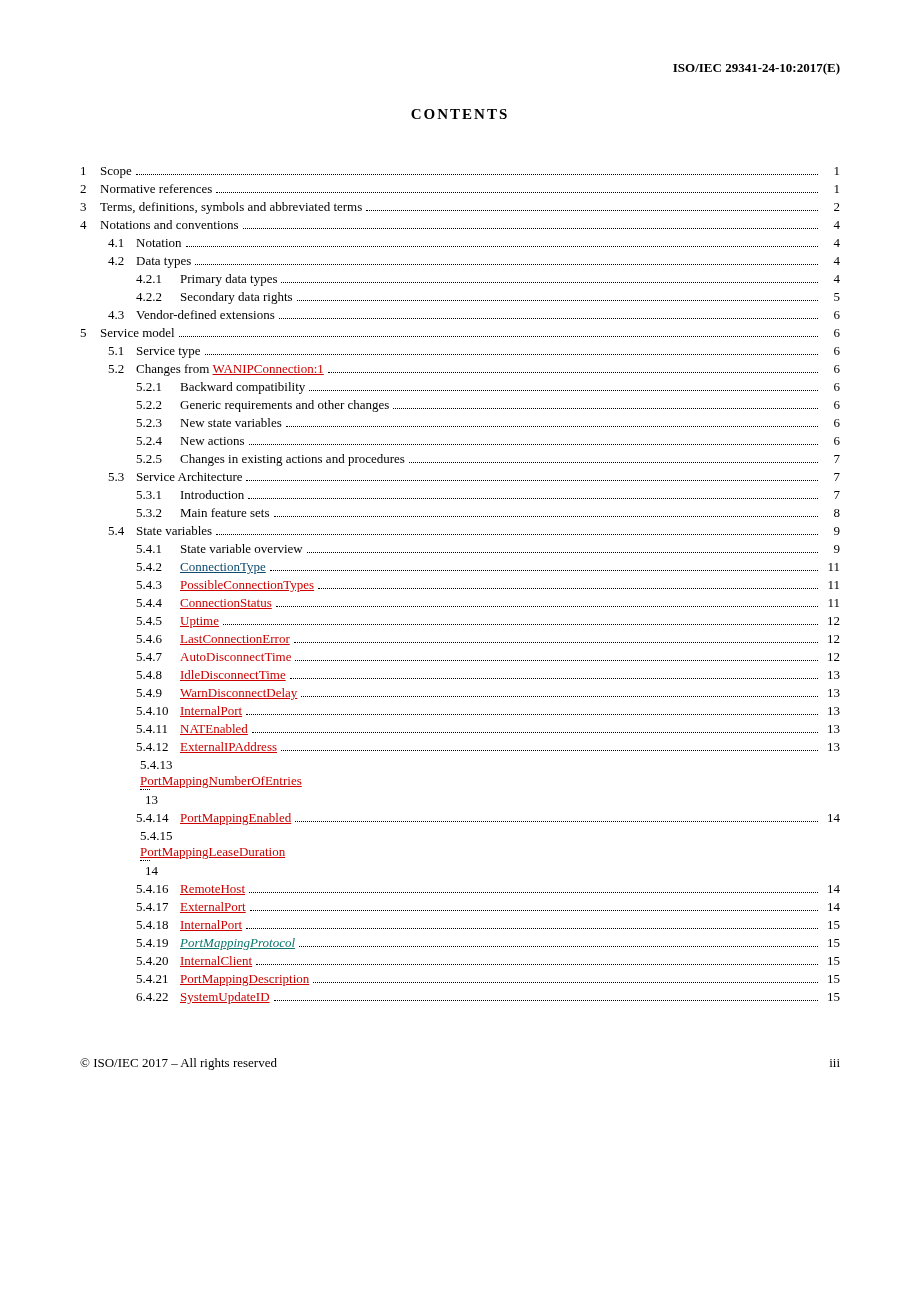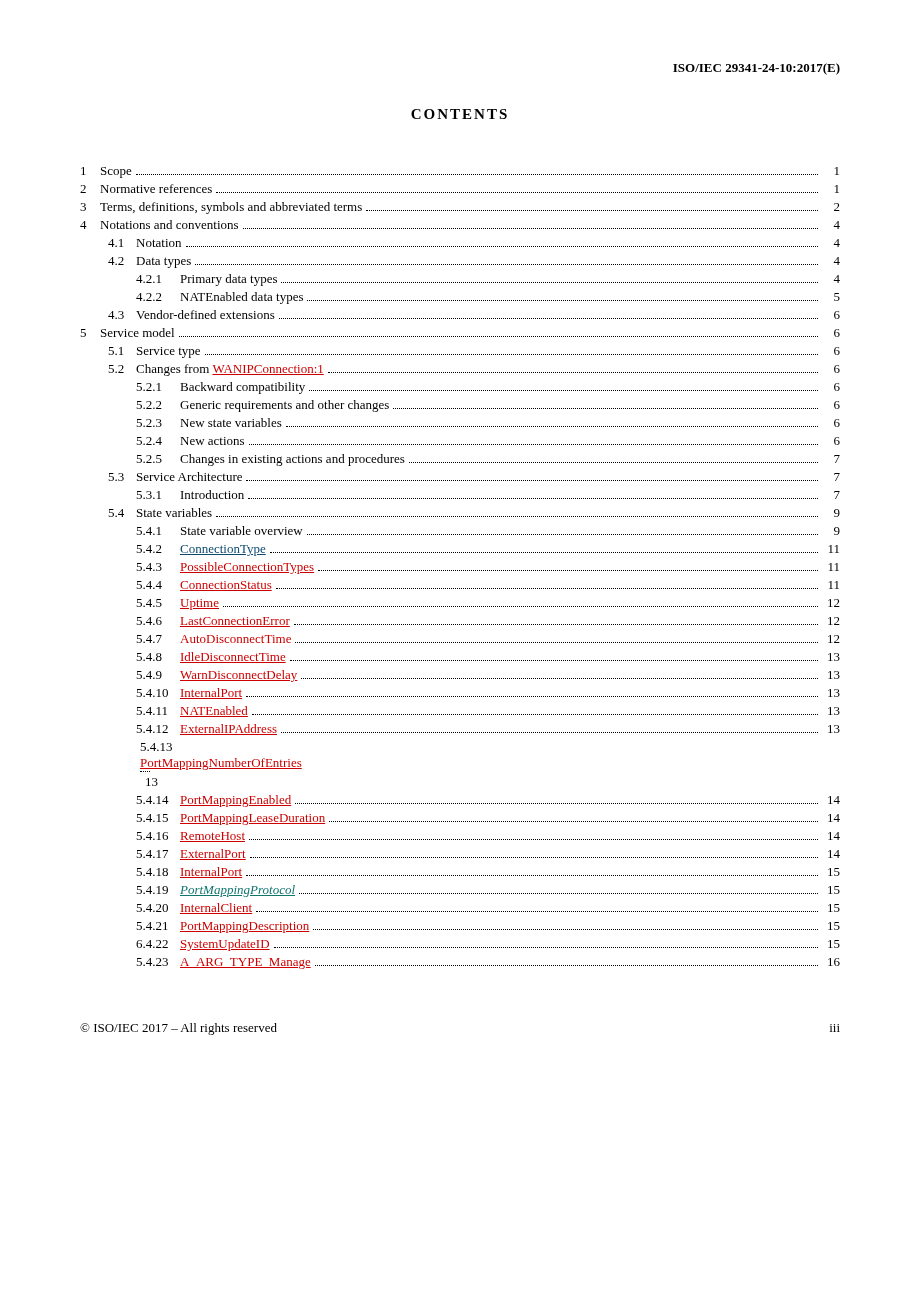--- a/index.html
+++ b/index.html
@@ -96,7 +96,7 @@
     </div>
     <div style="display: flex; align-items: baseline; width: 100%; margin-bottom: 2px; padding-left: 56px;">
       <span style="white-space: nowrap; font-family: &quot;Times New Roman&quot;, Times, serif; font-size: 13px; min-width: 44px;">4.2.2</span>
-      <span style="font-family: &quot;Times New Roman&quot;, Times, serif; font-size: 13px; white-space: nowrap;">NATEnabled data types</span>
+      <span style="font-family: &quot;Times New Roman&quot;, Times, serif; font-size: 13px; white-space: nowrap;">Secondary data rights</span>
       <span style="flex: 1 1 0%; border-bottom: 1px dotted rgb(0, 0, 0); margin: 0px 4px 2px; min-width: 10px;"></span>
       <span style="white-space: nowrap; font-family: &quot;Times New Roman&quot;, Times, serif; font-size: 13px; min-width: 18px; text-align: right;">5</span>
     </div>

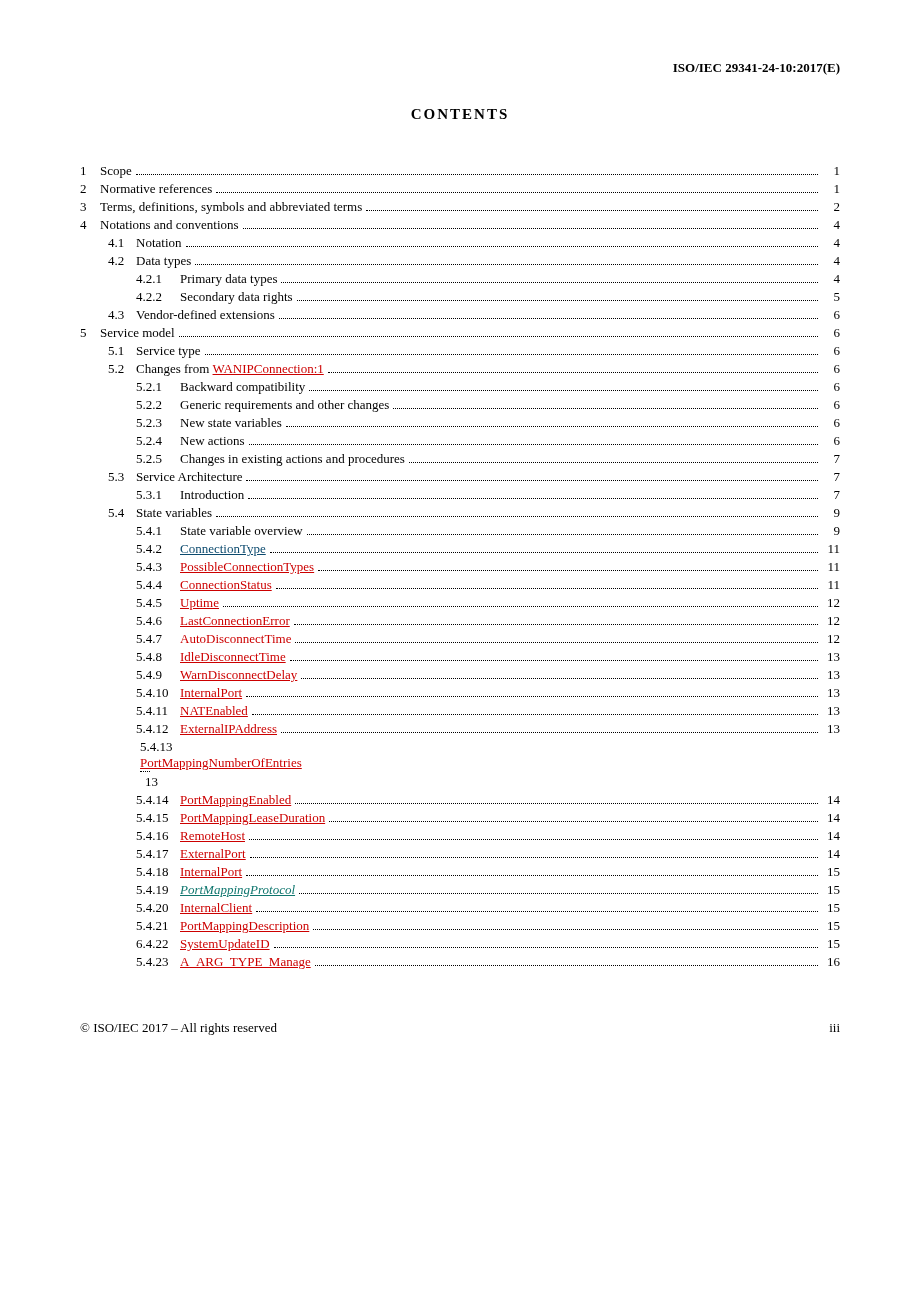--- a/index.html
+++ b/index.html
@@ -166,6 +166,12 @@
       <span style="flex: 1 1 0%; border-bottom: 1px dotted rgb(0, 0, 0); margin: 0px 4px 2px; min-width: 10px;"></span>
       <span style="white-space: nowrap; font-family: &quot;Times New Roman&quot;, Times, serif; font-size: 13px; min-width: 18px; text-align: right;">7</span>
     </div>
+    <div style="display: flex; align-items: baseline; width: 100%; margin-bottom: 2px; padding-left: 56px;">
+      <span style="white-space: nowrap; font-family: &quot;Times New Roman&quot;, Times, serif; font-size: 13px; min-width: 44px;">5.3.2</span>
+      <span style="font-family: &quot;Times New Roman&quot;, Times, serif; font-size: 13px; white-space: nowrap;">Main feature sets</span>
+      <span style="flex: 1 1 0%; border-bottom: 1px dotted rgb(0, 0, 0); margin: 0px 4px 2px; min-width: 10px;"></span>
+      <span style="white-space: nowrap; font-family: &quot;Times New Roman&quot;, Times, serif; font-size: 13px; min-width: 18px; text-align: right;">8</span>
+    </div>
     <div style="display: flex; align-items: baseline; width: 100%; margin-bottom: 2px; padding-left: 28px;">
       <span style="white-space: nowrap; font-family: &quot;Times New Roman&quot;, Times, serif; font-size: 13px; min-width: 28px;">5.4</span>
       <span style="font-family: &quot;Times New Roman&quot;, Times, serif; font-size: 13px; white-space: nowrap;">State variables</span>

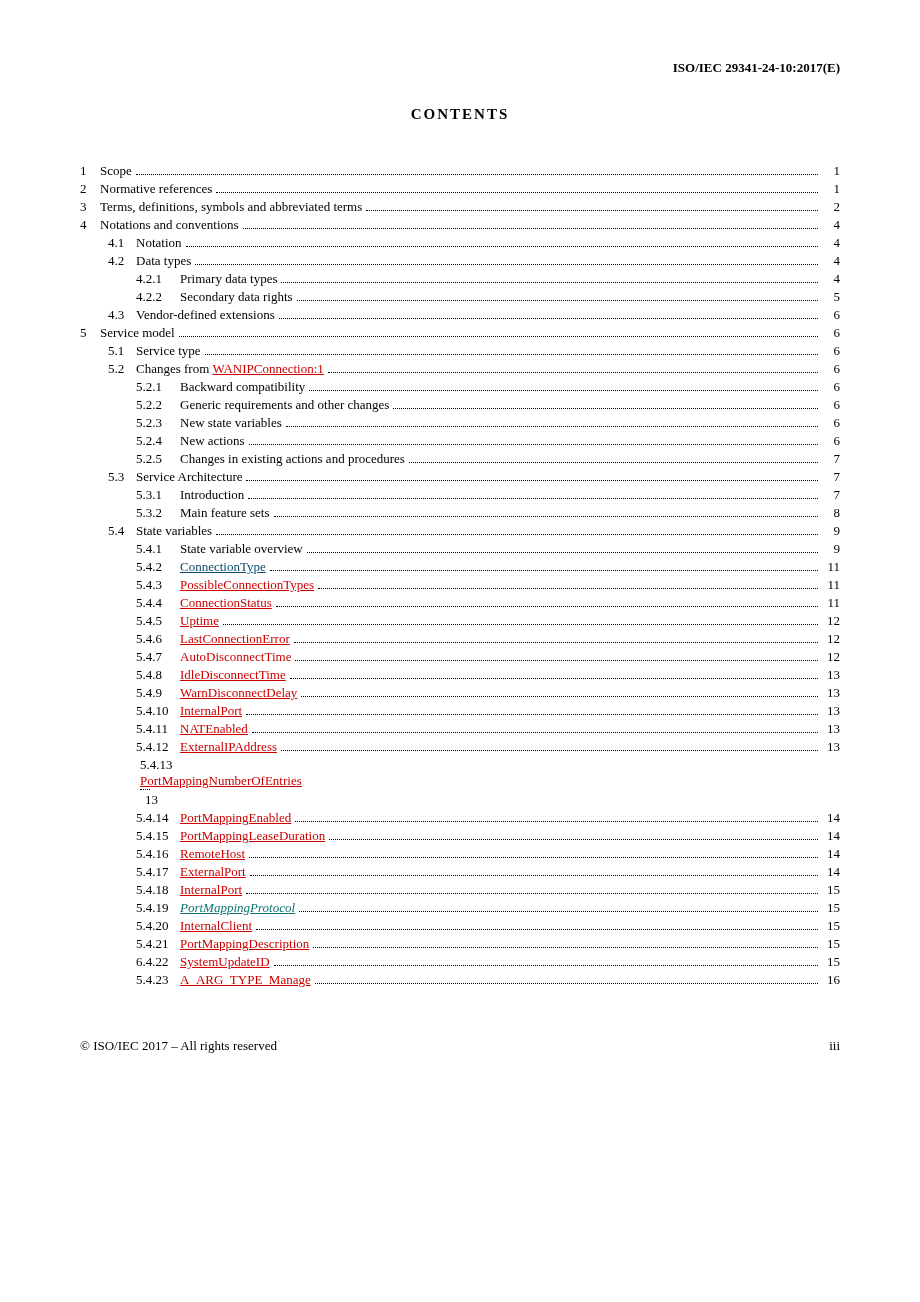--- a/index.html
+++ b/index.html
@@ -262,7 +262,7 @@
       <span style="flex: 1 1 0%; border-bottom: 1px dotted rgb(0, 0, 0); margin: 0px 4px 2px; min-width: 10px;"></span>
       <span style="white-space: nowrap; font-family: &quot;Times New Roman&quot;, Times, serif; font-size: 13px; min-width: 18px; text-align: right;">14</span>
     </div>
-    <div style="display: flex; align-items: baseline; width: 100%; margin-bottom: 2px; padding-left: 56px;">
+    <div style="display: flex; align-items: baseline; width: 100%; margin-bottom: 2px; padding-left: 56px; flex-direction: column;">
       <span style="white-space: nowrap; font-family: &quot;Times New Roman&quot;, Times, serif; font-size: 13px; min-width: 44px;">5.4.15</span>
       <span style="font-family: &quot;Times New Roman&quot;, Times, serif; font-size: 13px; white-space: nowrap;"><span style="color: rgb(204, 0, 0); text-decoration: underline;">PortMappingLeaseDuration</span></span>
       <span style="flex: 1 1 0%; border-bottom: 1px dotted rgb(0, 0, 0); margin: 0px 4px 2px; min-width: 10px;"></span>

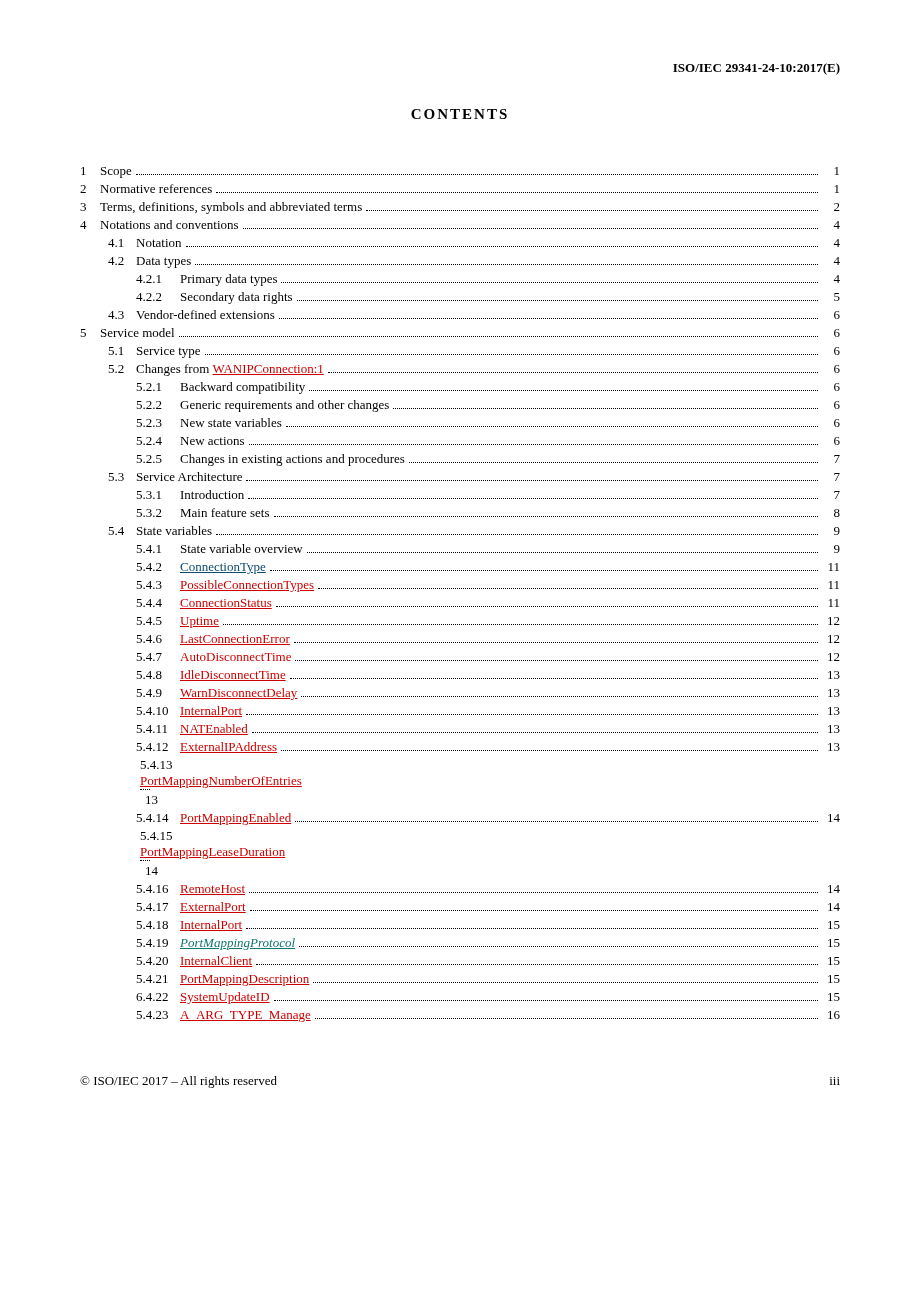--- a/index.html
+++ b/index.html
@@ -310,12 +310,6 @@
       <span style="flex: 1 1 0%; border-bottom: 1px dotted rgb(0, 0, 0); margin: 0px 4px 2px; min-width: 10px;"></span>
       <span style="white-space: nowrap; font-family: &quot;Times New Roman&quot;, Times, serif; font-size: 13px; min-width: 18px; text-align: right;">15</span>
     </div>
-    <div style="display: flex; align-items: baseline; width: 100%; margin-bottom: 2px; padding-left: 56px;">
-      <span style="white-space: nowrap; font-family: &quot;Times New Roman&quot;, Times, serif; font-size: 13px; min-width: 44px;">5.4.23</span>
-      <span style="font-family: &quot;Times New Roman&quot;, Times, serif; font-size: 13px; white-space: nowrap;"><span style="color: rgb(204, 0, 0); text-decoration: underline;">A_ARG_TYPE_Manage</span></span>
-      <span style="flex: 1 1 0%; border-bottom: 1px dotted rgb(0, 0, 0); margin: 0px 4px 2px; min-width: 10px;"></span>
-      <span style="white-space: nowrap; font-family: &quot;Times New Roman&quot;, Times, serif; font-size: 13px; min-width: 18px; text-align: right;">16</span>
-    </div>
   </div>
 
 <div class="page-footer">

